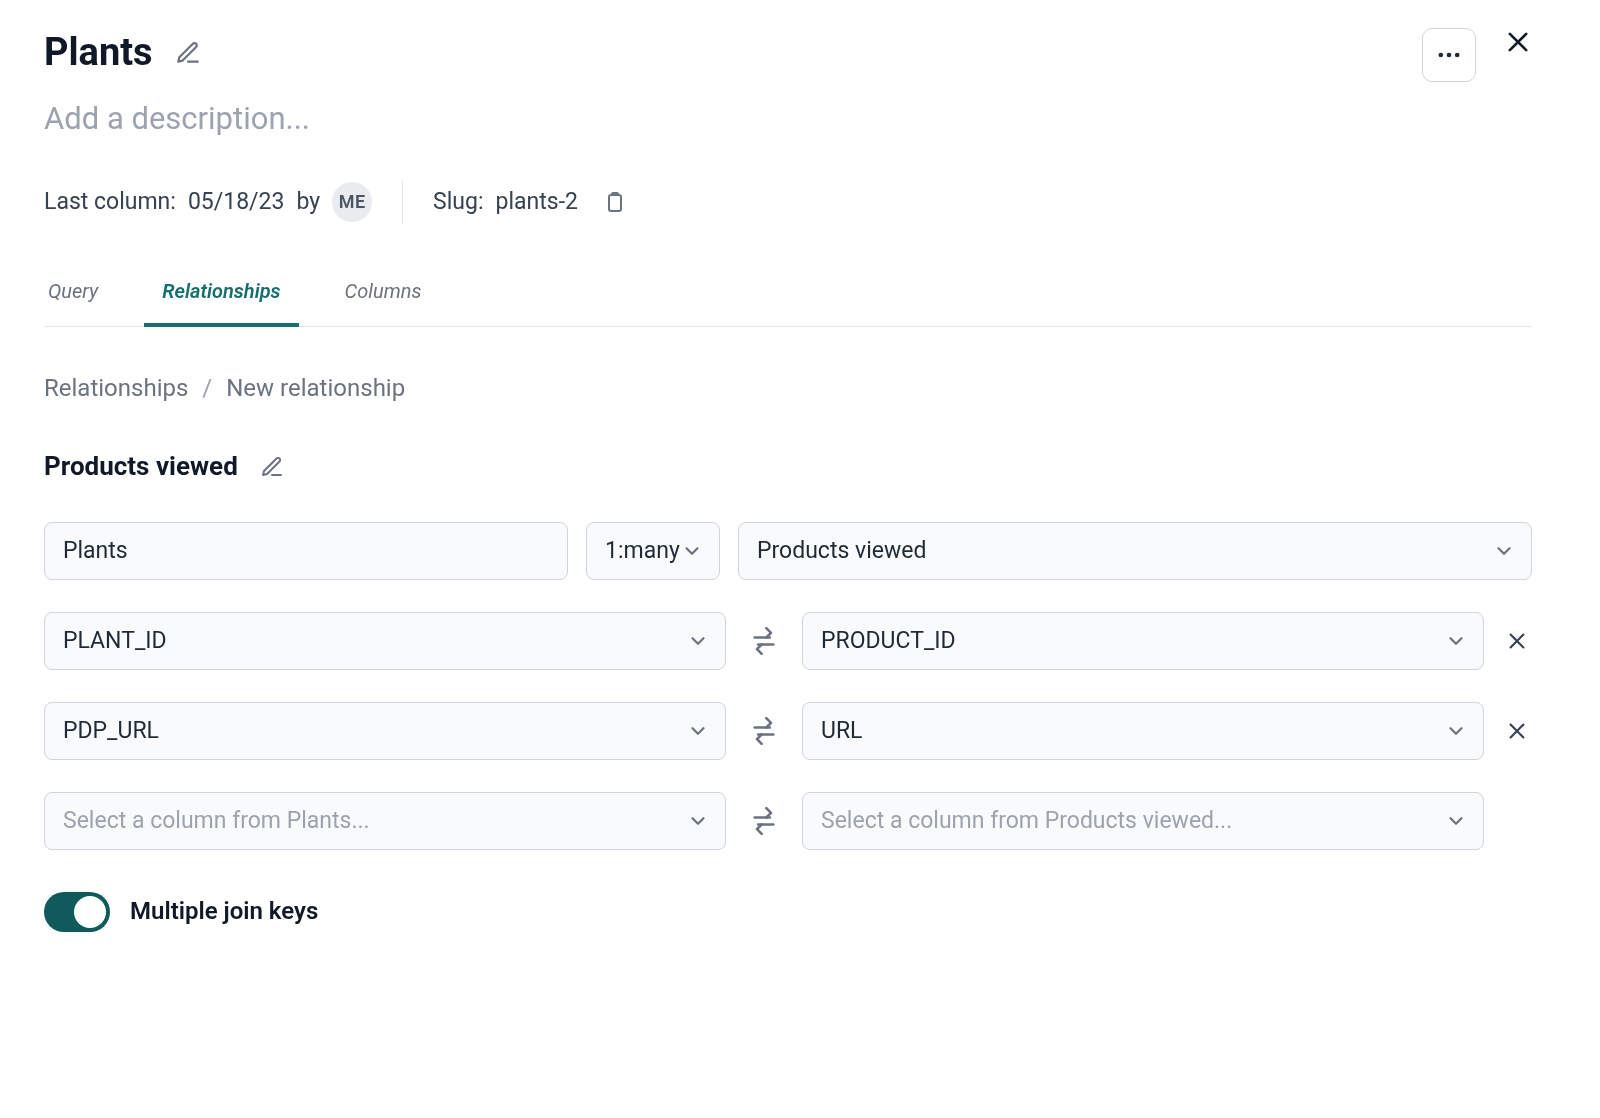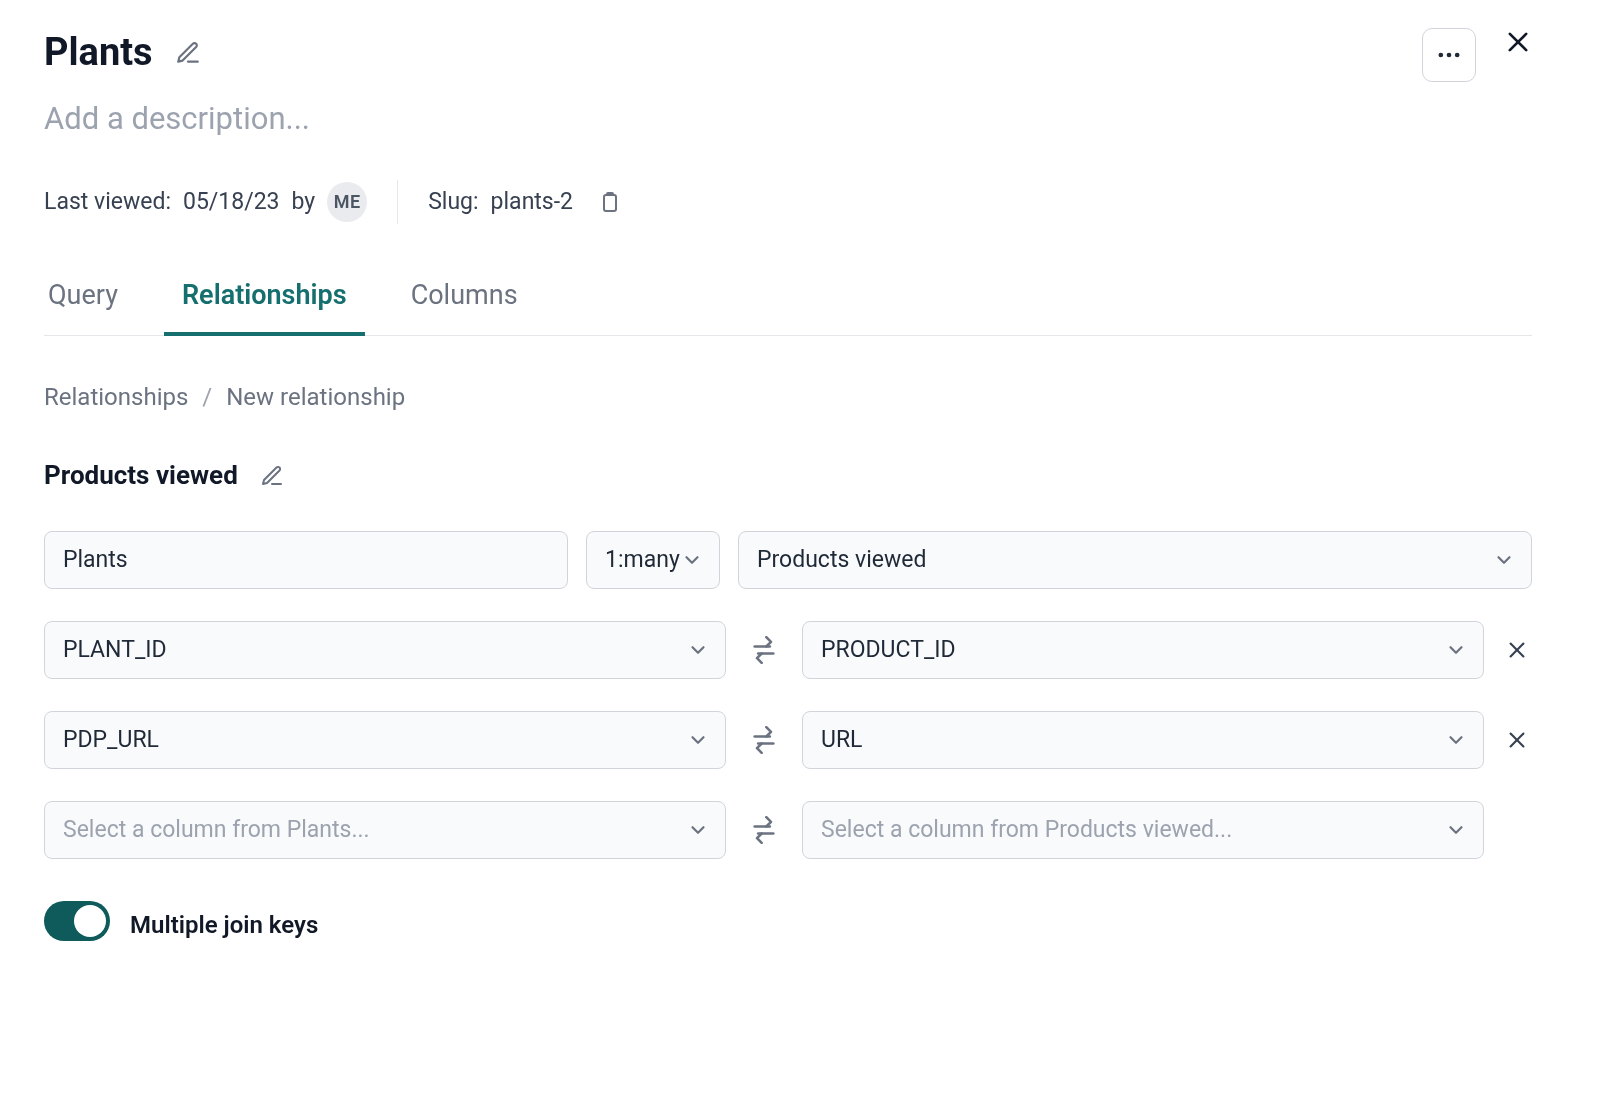--- a/index.html
+++ b/index.html
@@ -113,7 +113,7 @@
 
   <div class="meta-row">
     <div class="meta-group">
-      <span>Last viewed:</span>
+      <span>Last column:</span>
       <span>05/18/23</span>
       <span>by</span>
       <span class="user-badge">ME</span>

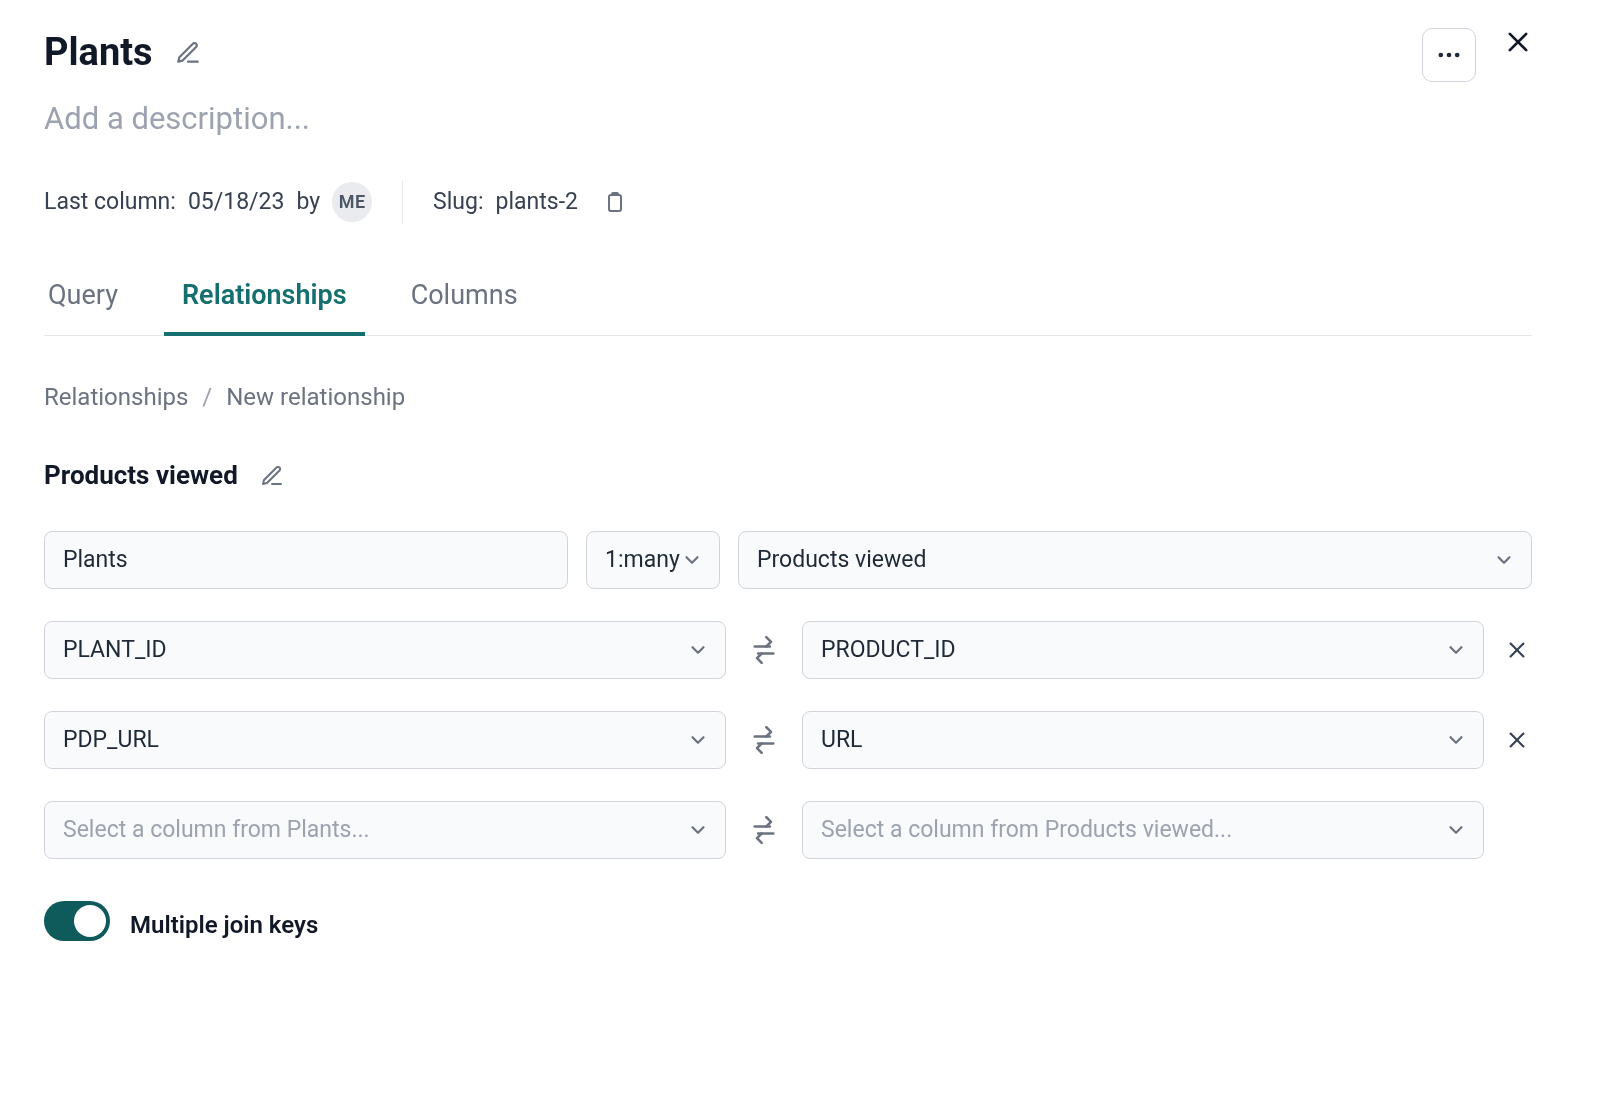--- a/index.html
+++ b/index.html
@@ -46,7 +46,7 @@
   .vdiv{width:1px;height:44px;background:var(--border);margin:0 30px;}
   
   .tabs{display:flex;gap:56px;margin-top:54px;border-bottom:1px solid var(--border);}
-  .tab{padding:0 4px 22px 4px;font-size:27px;color:var(--text-dim);cursor:pointer;position:relative;}
+  .tab{padding:0 4px 22px 4px;font-size:20px;color:var(--text-dim);cursor:pointer;position:relative;font-style:italic;}
   .tab.active{color:var(--teal);font-weight:600;}
   .tab.active::after{content:"";position:absolute;left:-14px;right:-14px;bottom:-1px;height:4px;background:var(--teal);}
   

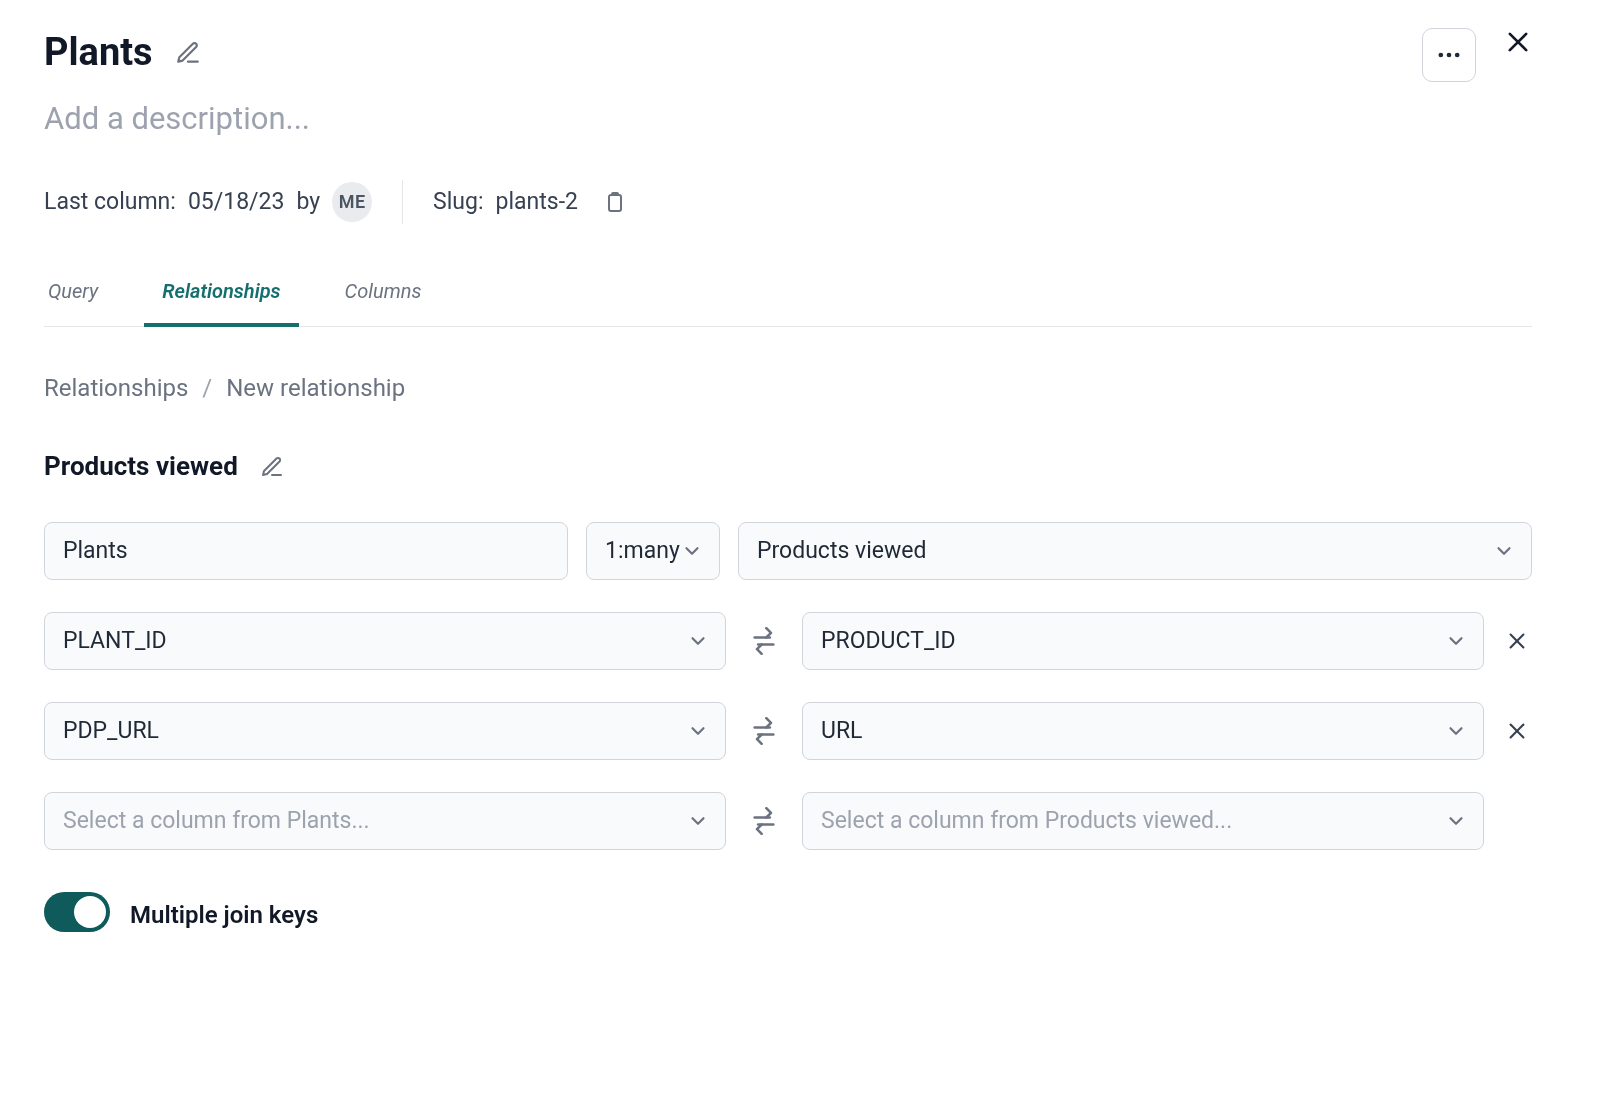--- a/index.html
+++ b/index.html
@@ -71,7 +71,7 @@
   .swap{width:40px;display:flex;align-items:center;justify-content:center;color:var(--text-dim);}
   .remove{width:30px;display:flex;align-items:center;justify-content:center;cursor:pointer;color:#374151;}
   
-  .toggle-row{display:flex;align-items:flex-end;gap:20px;margin-top:42px;}
+  .toggle-row{display:flex;align-items:center;gap:20px;margin-top:42px;}
   .toggle{width:66px;height:40px;border-radius:999px;background:var(--teal-dark);position:relative;cursor:pointer;}
   .toggle .knob{position:absolute;right:4px;top:4px;width:32px;height:32px;border-radius:999px;background:#fff;}
   .toggle-label{font-size:24px;font-weight:600;color:#111827;}

